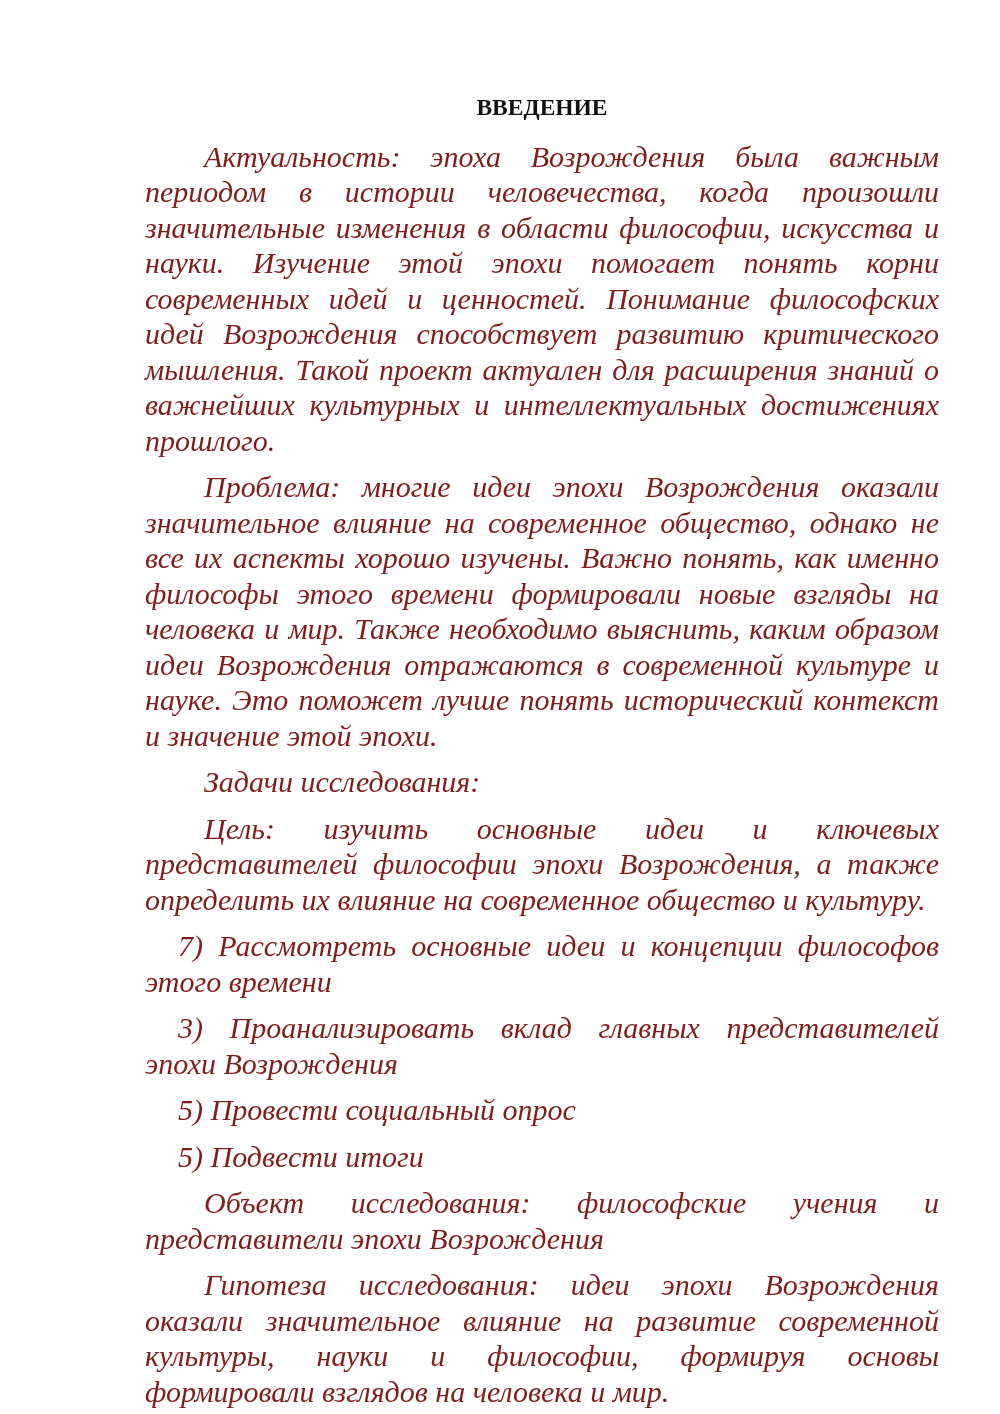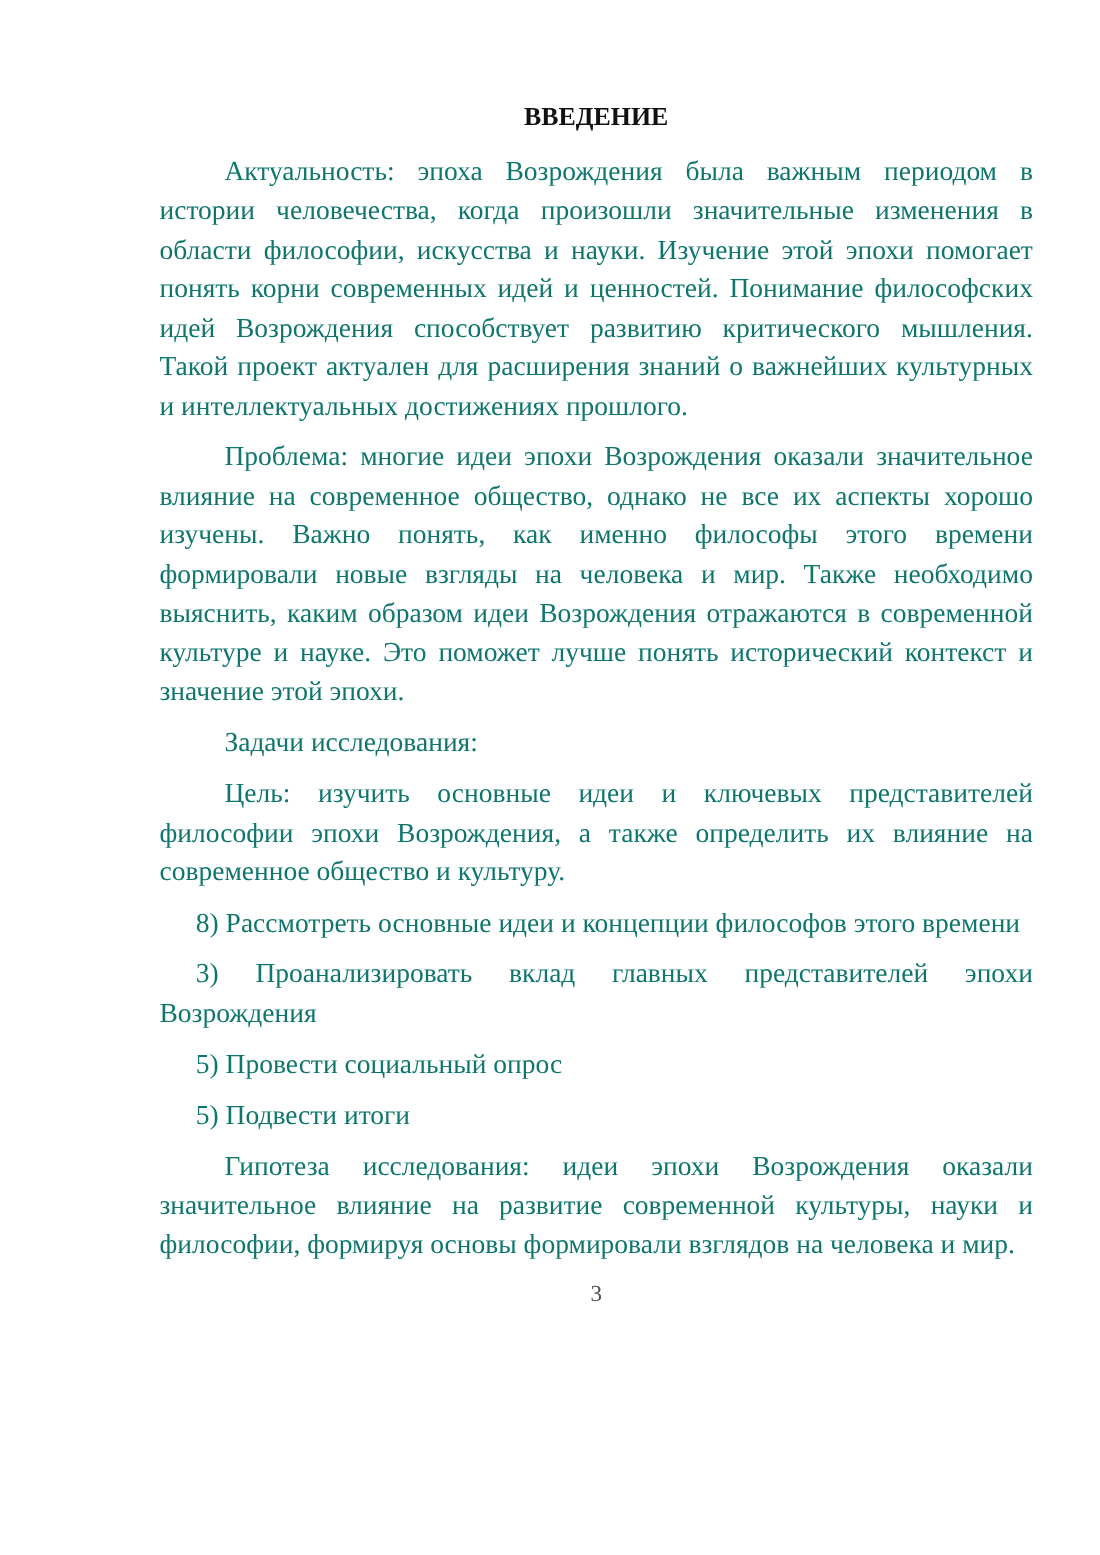--- a/index.html
+++ b/index.html
@@ -30,11 +30,12 @@
     color: #111111;
   }
   .par {
-    font-size: 25px;
+    font-size: 30px;
     line-height: 35.5px;
     text-align: justify;
     margin: 0 0 11px 0;
-    color: #0f766e;
+    color: #7f1d1d;
+    font-style: italic;
   }
   .par.body-par { text-indent: 59px; }
   .par.list-par { text-indent: 33px; }

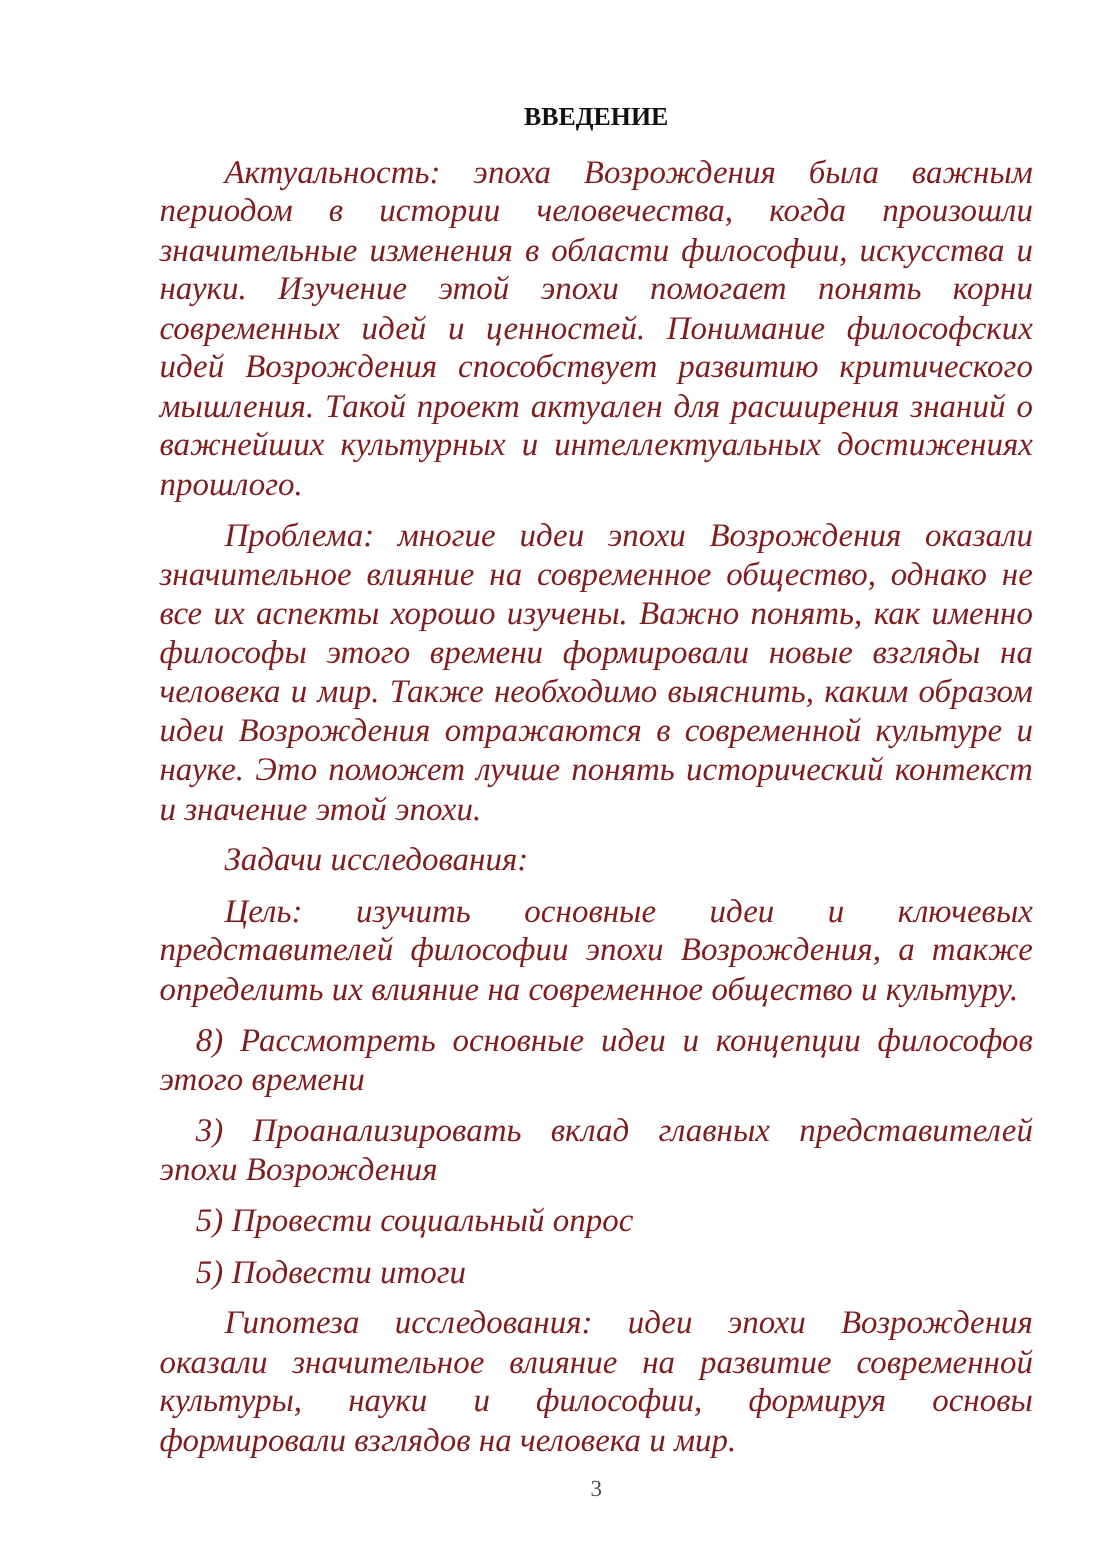--- a/index.html
+++ b/index.html
@@ -66,7 +66,7 @@
   <p class="par body-par">Цель: изучить основные идеи и ключевых представителей философии эпохи Возрождения, а также определить их влияние на современное общество и культуру.</p>
 
 
-  <p class="par list-par">8) Рассмотреть основные идеи и концепции философов этого времени</p>
+  <p class="par list-par">7) Рассмотреть основные идеи и концепции философов этого времени</p>
 
   <p class="par list-par">3) Проанализировать вклад главных представителей эпохи Возрождения</p>
 

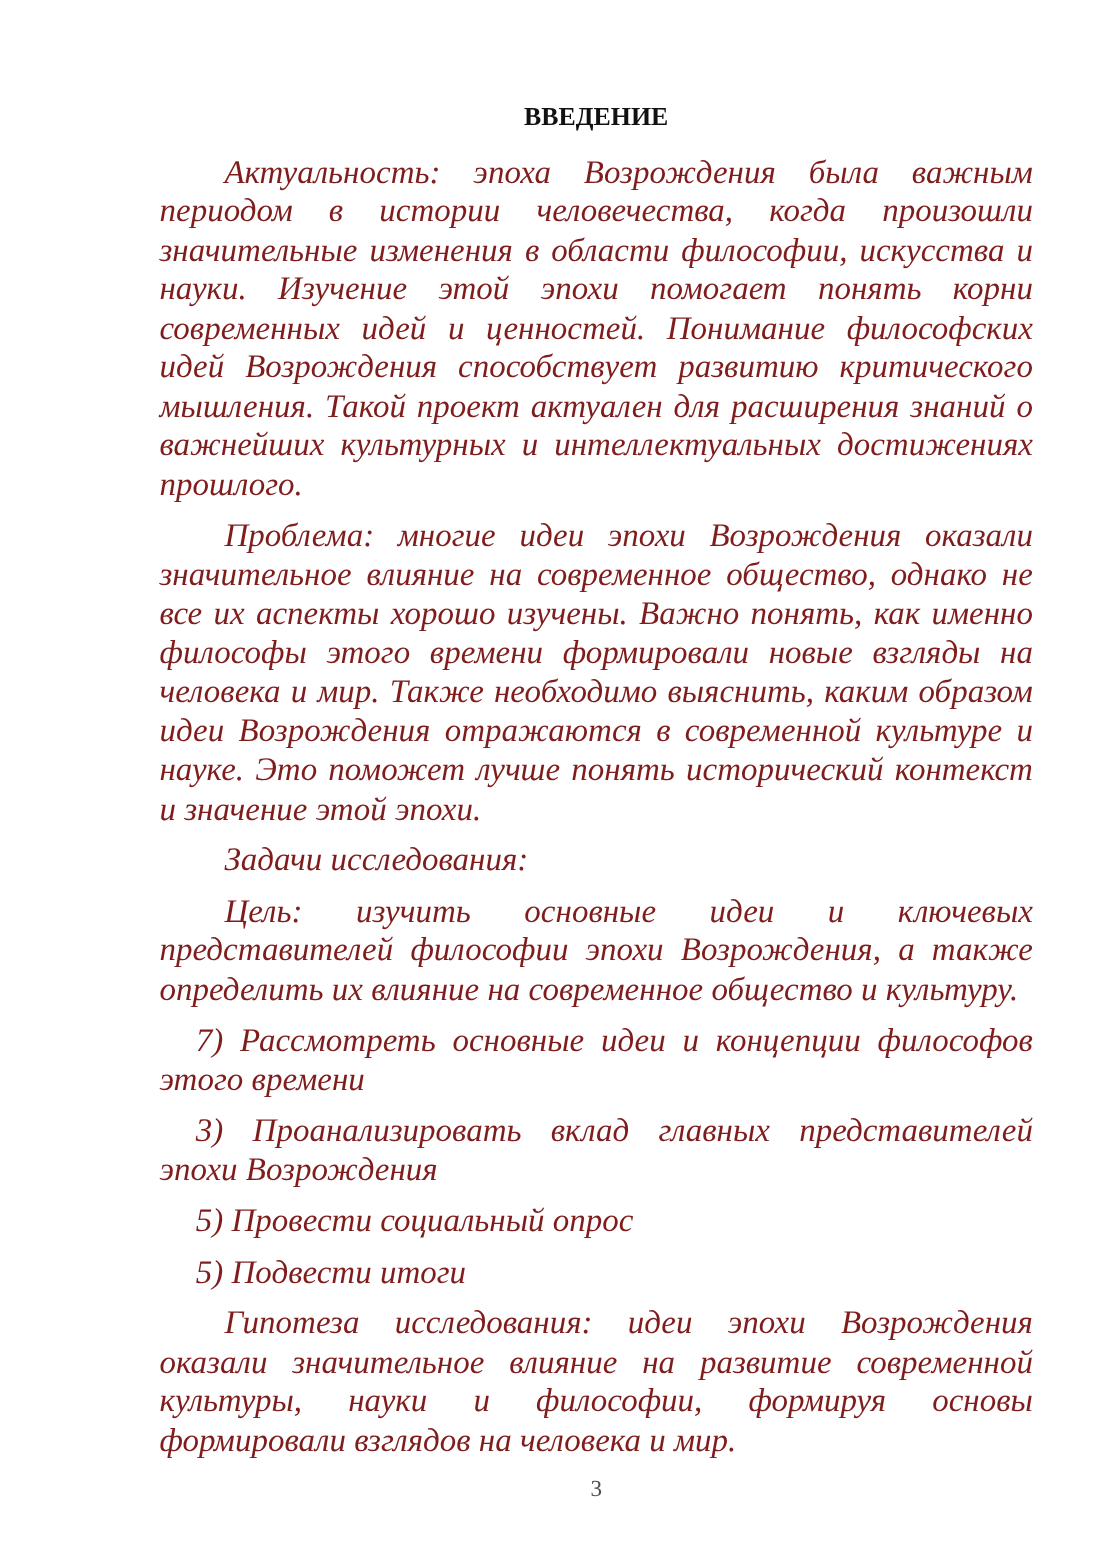--- a/index.html
+++ b/index.html
@@ -74,6 +74,7 @@
 
   <p class="par list-par">5) Подвести итоги</p>
 
+  <p class="par body-par">Объект исследования: философские учения и представители эпохи Возрождения</p>
 
 
   <p class="par body-par">Гипотеза исследования: идеи эпохи Возрождения оказали значительное влияние на развитие современной культуры, науки и философии, формируя основы формировали взглядов на человека и мир.</p>

